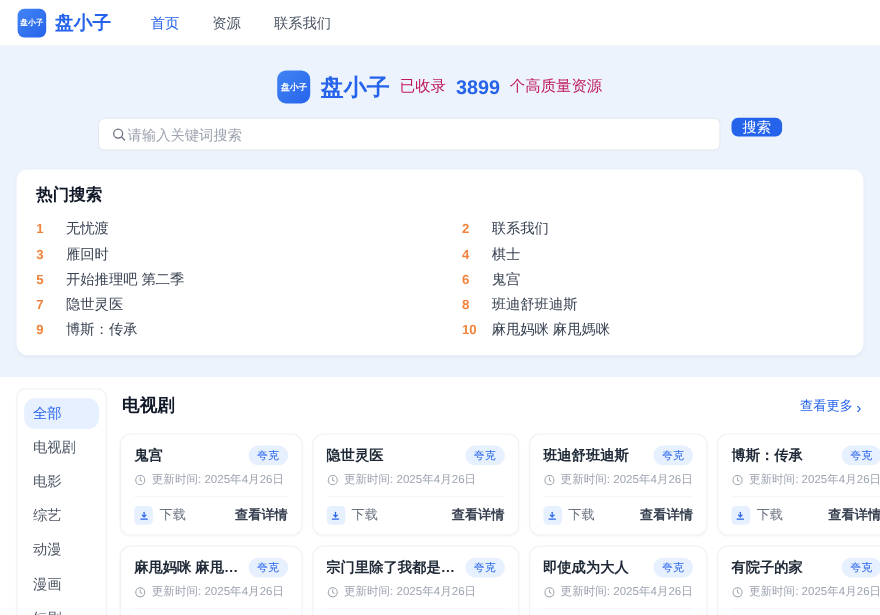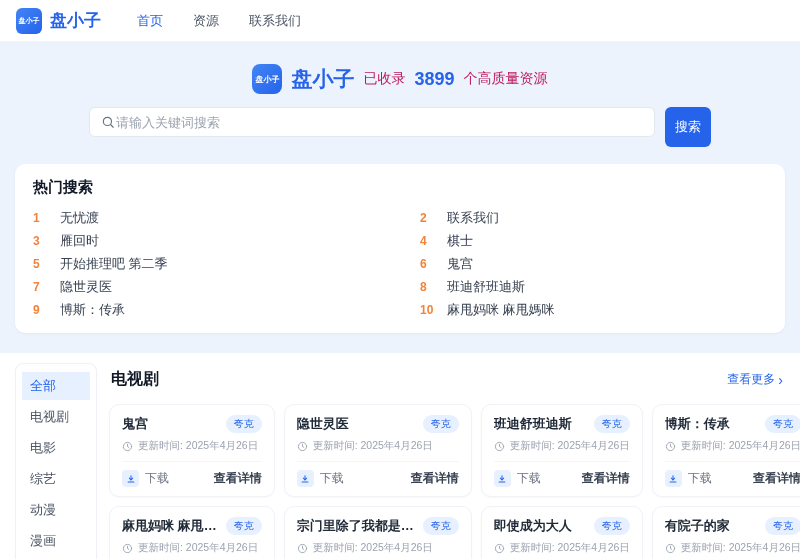--- a/index.html
+++ b/index.html
@@ -34,7 +34,7 @@
   .search-box{flex:1;height:30px;background:#fff;border:1px solid #e3e8ef;border-radius:6px;display:flex;align-items:center;gap:1px;padding:0 11px;}
   .search-box input{border:none;outline:none;flex:1;font-size:13px;color:#333;background:transparent;font-family:inherit;}
   .search-box input::placeholder{color:var(--text-gray);}
-  .search-btn{width:46px;height:40px;background:var(--primary);color:#fff;border:none;border-radius:6px;font-size:13px;cursor:pointer;font-family:inherit;}
+  .search-btn{width:46px;height:17px;background:var(--primary);color:#fff;border:none;border-radius:6px;font-size:13px;cursor:pointer;font-family:inherit;}
 
   
   .hot-card{background:#fff;border-radius:10px;padding:14px 18px 12px;box-shadow:0 1px 3px rgba(15,23,42,.05);}

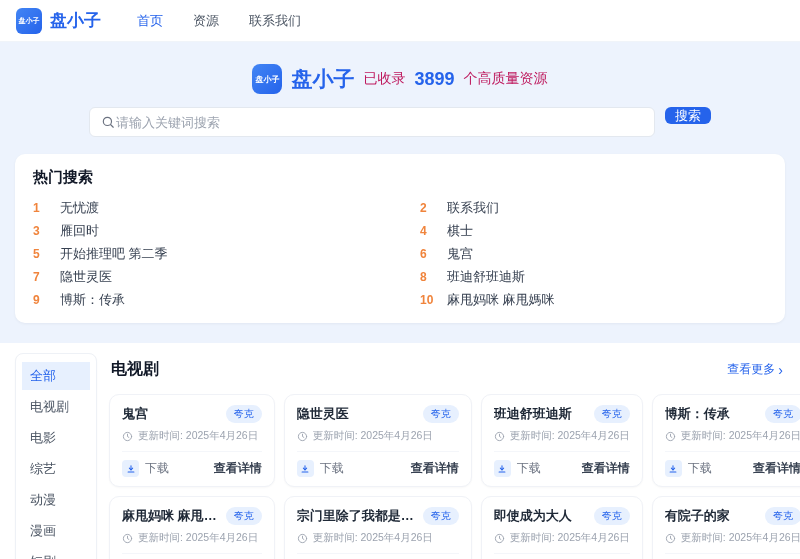--- a/index.html
+++ b/index.html
@@ -47,7 +47,7 @@
   
   .content{display:flex;align-items:flex-start;gap:12px;padding:10px 15px 0;background:#fff;}
   .sidebar{width:82px;flex:none;background:#fff;border:1px solid #eef1f6;border-radius:8px;padding:8px 6px;box-shadow:0 1px 2px rgba(15,23,42,.03);}
-  .side-item{font-size:13px;color:var(--text-mid);padding:5px 8px;border-radius:0;margin-bottom:3px;cursor:pointer;white-space:nowrap;}
+  .side-item{font-size:13px;color:var(--text-mid);padding:5px 8px;border-radius:10px;margin-bottom:3px;cursor:pointer;white-space:nowrap;}
   .side-item.active{background:var(--badge-bg);color:var(--primary);}
   .main{flex:1;min-width:0;}
   .section-head{display:flex;align-items:center;justify-content:space-between;padding:6px 2px 14px;}

